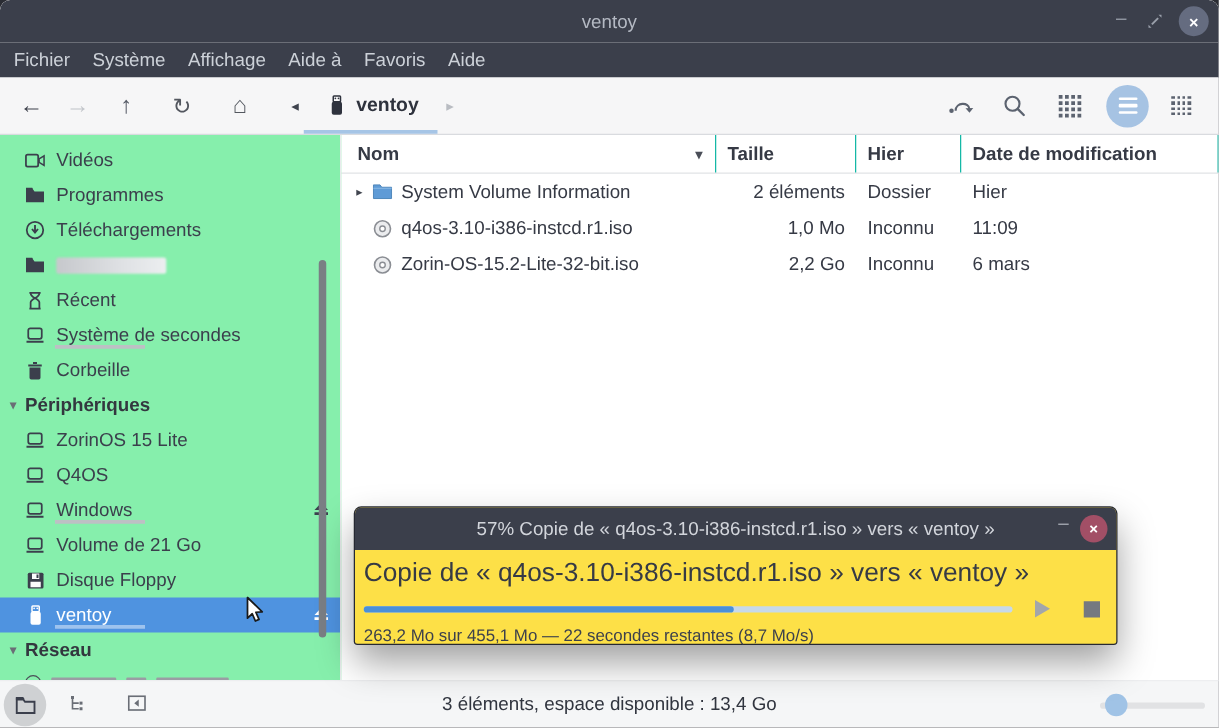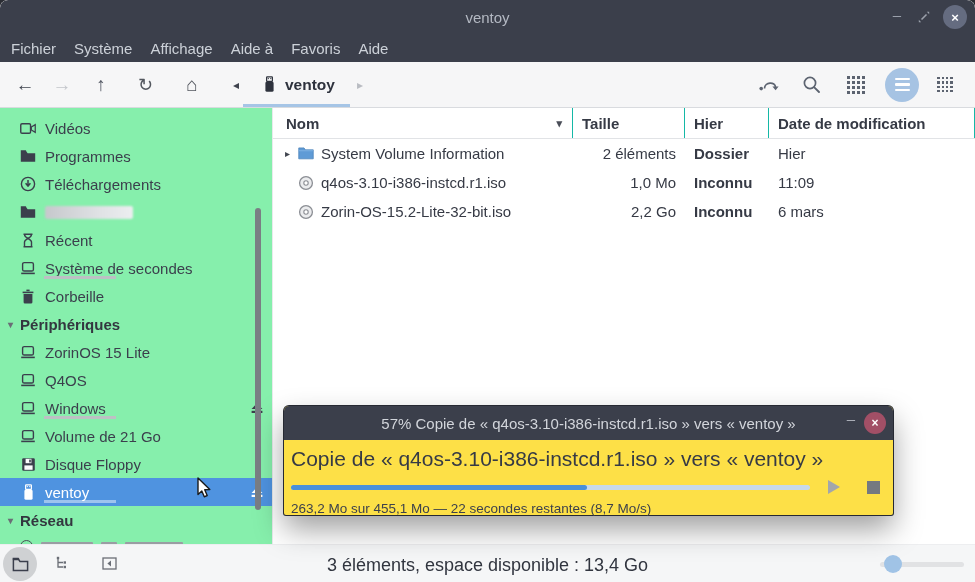--- a/index.html
+++ b/index.html
@@ -92,7 +92,7 @@
   .cicon { width:16px; height:16px; margin-right:7px; flex:none; display:inline-flex; }
   .ctext { white-space:nowrap; }
   .csize { width:112px; text-align:right; padding-right:9px; }
-  .ctype { width:84px; padding-left:9px;font-weight:bold; }
+  .ctype { width:84px; padding-left:9px; }
   .cdate { width:206px; padding-left:9px; }
 
   

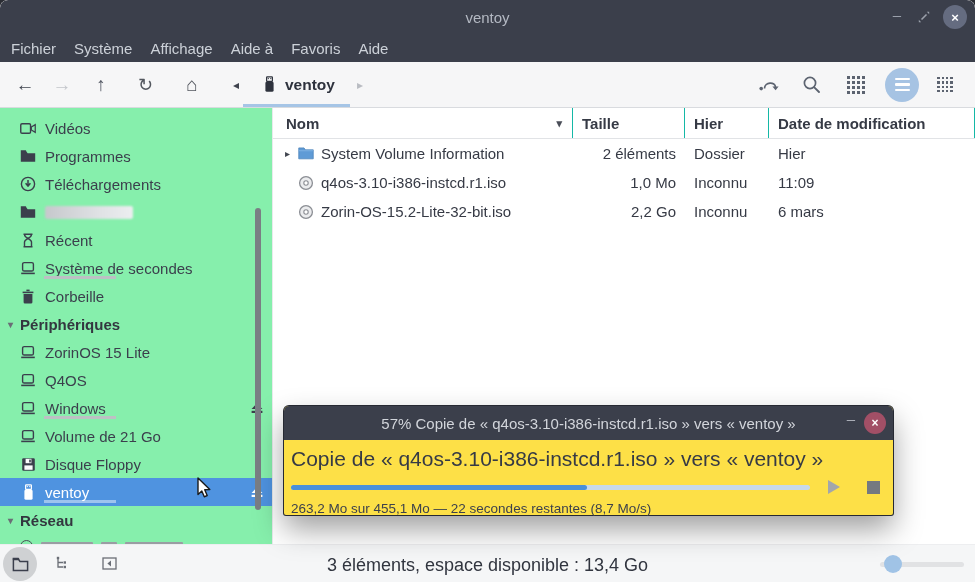--- a/index.html
+++ b/index.html
@@ -102,7 +102,7 @@
                background:#cfd1d3; display:flex; align-items:center; justify-content:center; }
   .treebtn { position:absolute; left:54px; top:11px; }
   .panelbtn { position:absolute; left:102px; top:11px; }
-  .statustext { position:absolute; left:0; right:0; top:10px; text-align:center; font-size:18px; color:#31353f; }
+  .statustext { position:absolute; left:0; right:0; top:10px; text-align:center; font-size:15px; color:#31353f; }
   .zslider { position:absolute; left:880px; top:10px; width:84px; height:18px; }
   .ztrack { position:absolute; left:0; top:7px; width:84px; height:5px; background:#e1e2e4; border-radius:3px; }
   .zknob { position:absolute; left:4px; top:0; width:18px; height:18px; border-radius:50%; background:#a0c3e6; }

